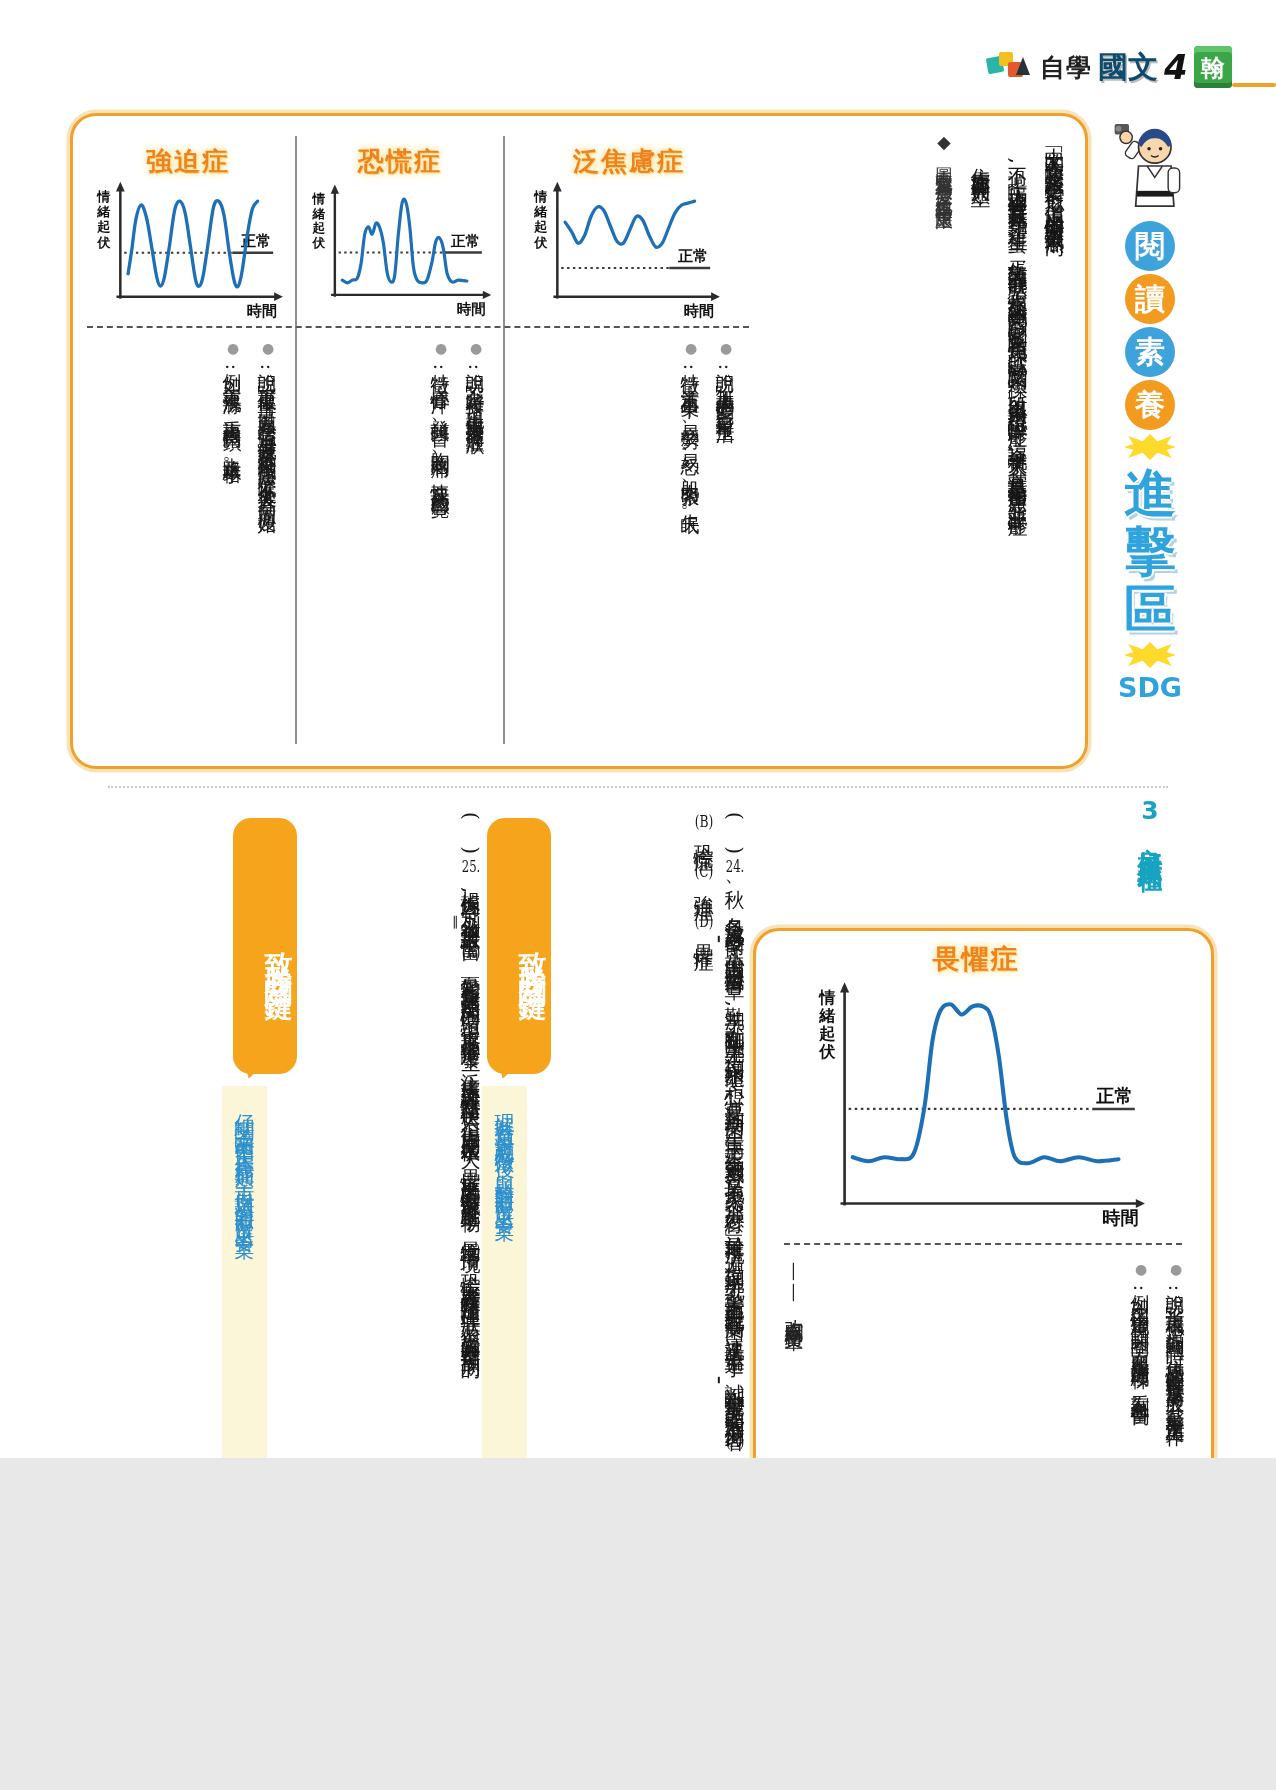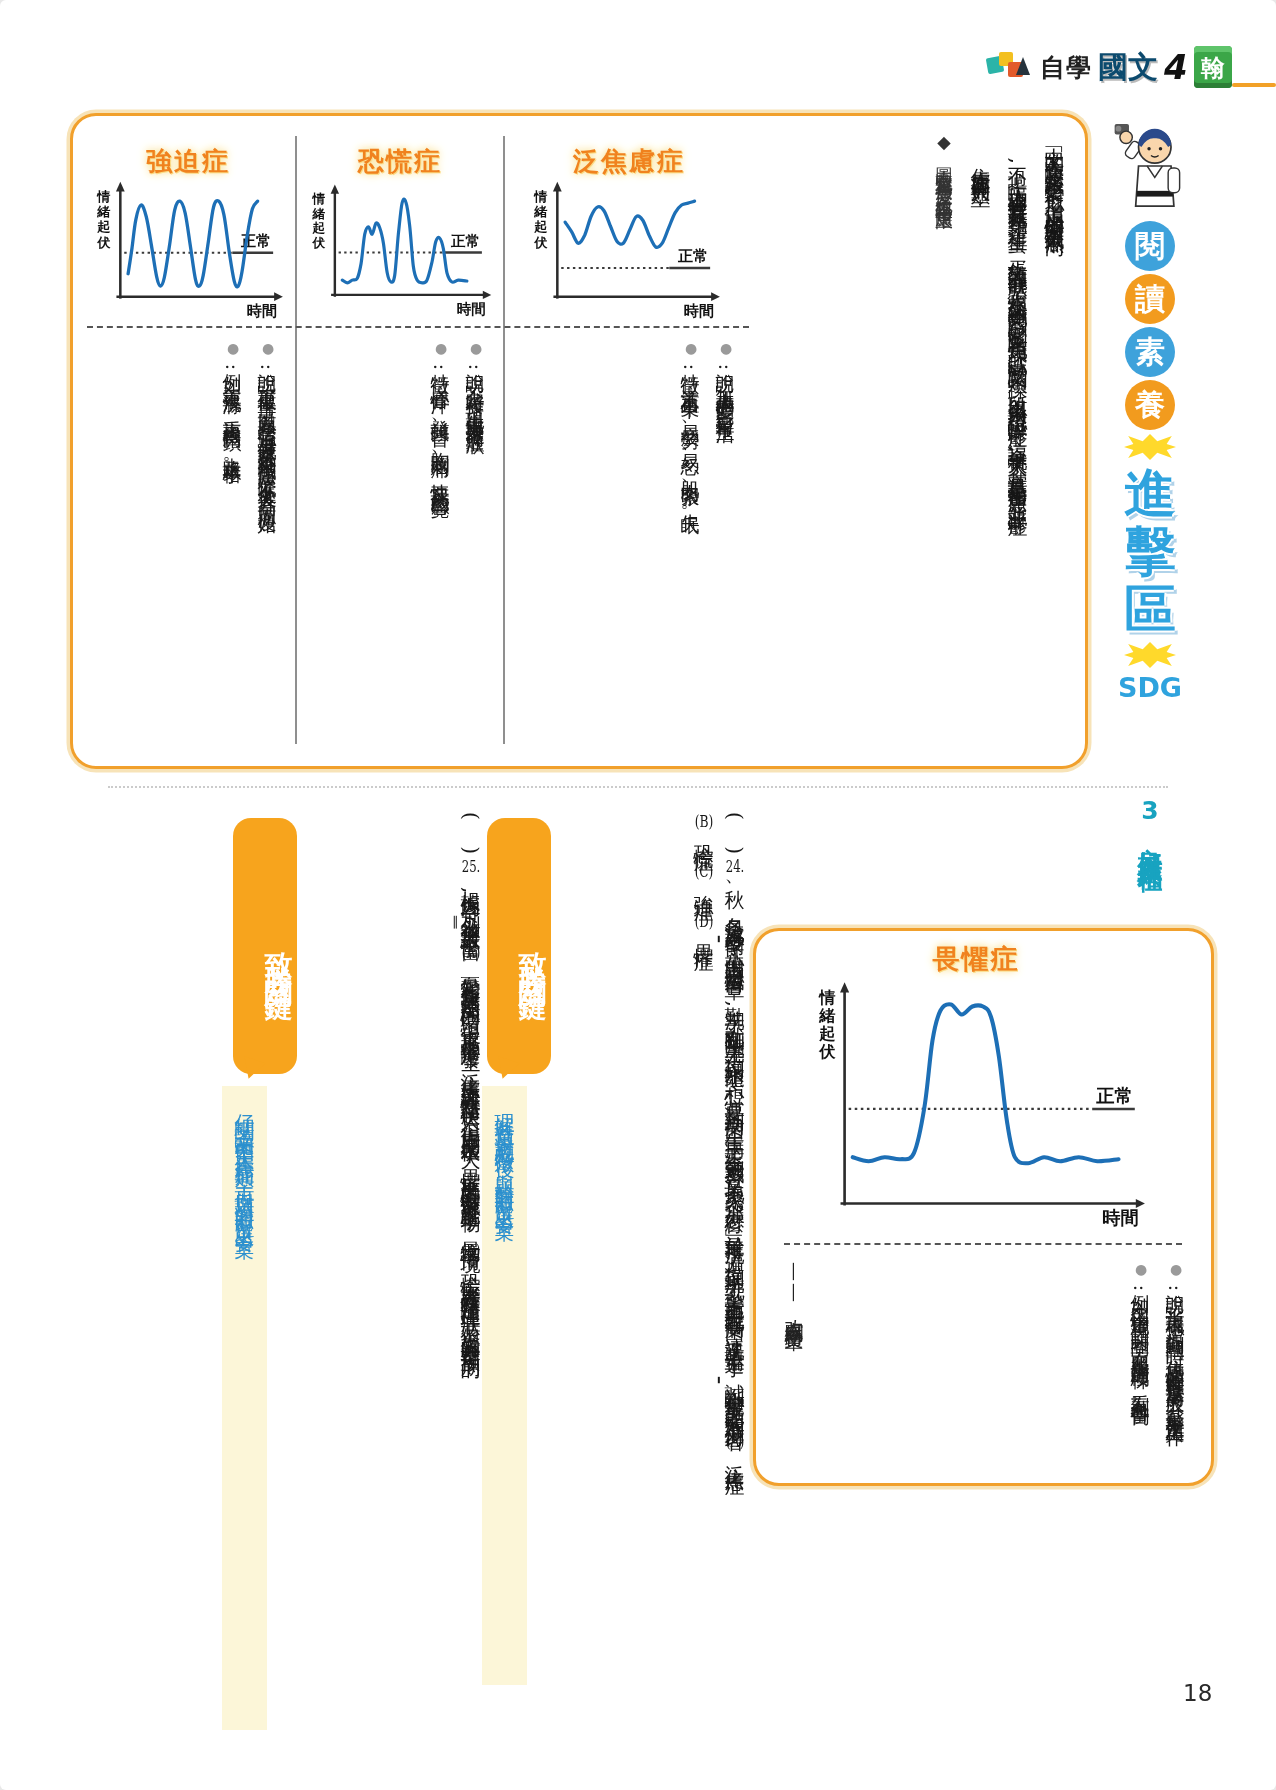--- a/index.html
+++ b/index.html
@@ -3,8 +3,8 @@
 <meta charset="utf-8">
 <style>
   html,body{margin:0;padding:0;background:#e8e8e8;}
-  .page{position:relative;width:1276px;height:1790px;background:#ffffff;overflow:hidden;
-        font-family:"DejaVu Serif",serif;color:#1c1c1c;border-radius:6px;}
+  .page{position:relative;width:1276px;height:1458px;background:#ffffff;overflow:hidden;
+        font-family:"DejaVu Serif",serif;color:#1c1c1c;}
 
   
   .logo{position:absolute;top:42px;left:986px;height:50px;display:flex;align-items:center;gap:6px;}

